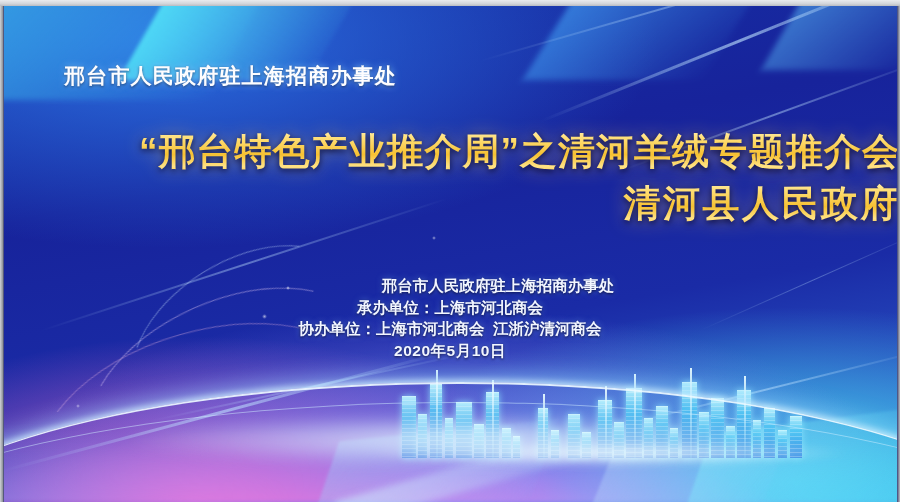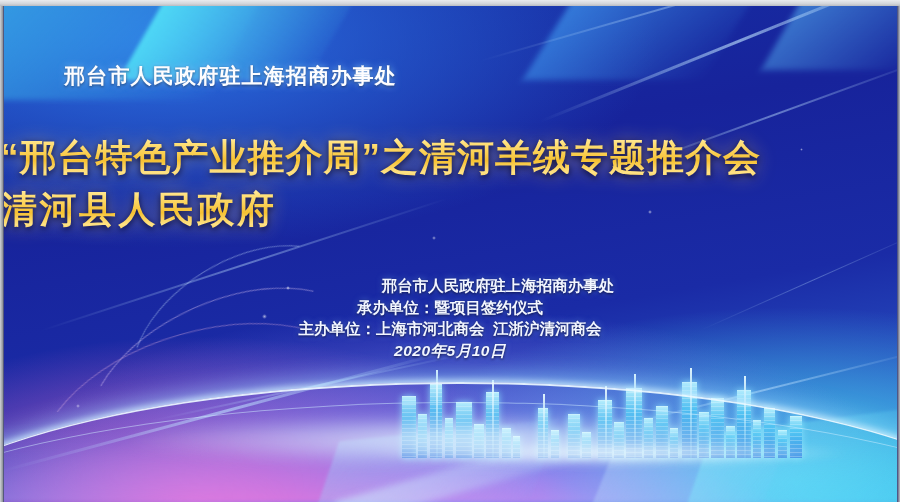--- a/index.html
+++ b/index.html
@@ -188,8 +188,8 @@
   }
 
   .title-block {
-    position: absolute; left: 0; top: 132px; width: 900px;
-    text-align: left; z-index: 30;
+    position: absolute; left: 0; top: 126px; width: 900px;
+    text-align: right; z-index: 30;
   }
   .title-line {
     display: block;

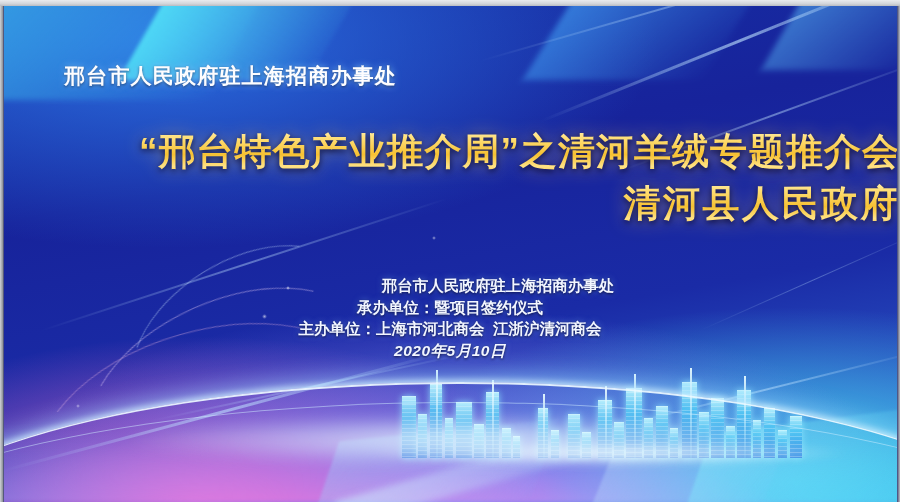--- a/index.html
+++ b/index.html
@@ -310,7 +310,7 @@
 
   <div class="credits">
     <div class="row indent">邢台市人民政府驻上海招商办事处</div>
-    <div class="row">承办单位：暨项目签约仪式</div>
+    <div class="row">承办单位：上海市河北商会</div>
     <div class="row">主办单位：上海市河北商会  江浙沪清河商会</div>
     <div class="row date">2020年5月10日</div>
   </div>

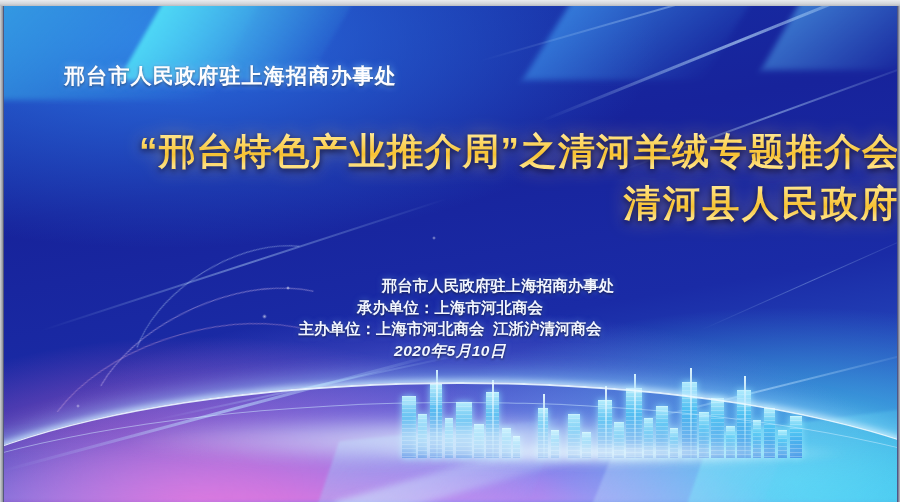--- a/index.html
+++ b/index.html
@@ -311,7 +311,7 @@
   <div class="credits">
     <div class="row indent">邢台市人民政府驻上海招商办事处</div>
     <div class="row">承办单位：上海市河北商会</div>
-    <div class="row">主办单位：上海市河北商会  江浙沪清河商会</div>
+    <div class="row">协办单位：上海市河北商会  江浙沪清河商会</div>
     <div class="row date">2020年5月10日</div>
   </div>
 

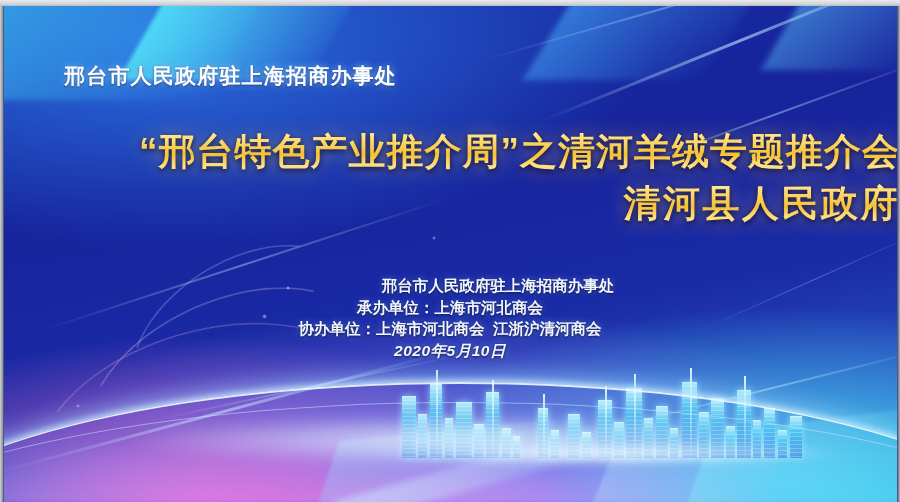--- a/index.html
+++ b/index.html
@@ -211,7 +211,7 @@
   }
   .credits .row { white-space: pre; }
   .credits .row.indent { padding-left: 96px; }
-  .credits .date { letter-spacing: .5px; font-style: italic; }
+  .credits .date { letter-spacing: .5px; }
 </style>
 </head>
 <body>

